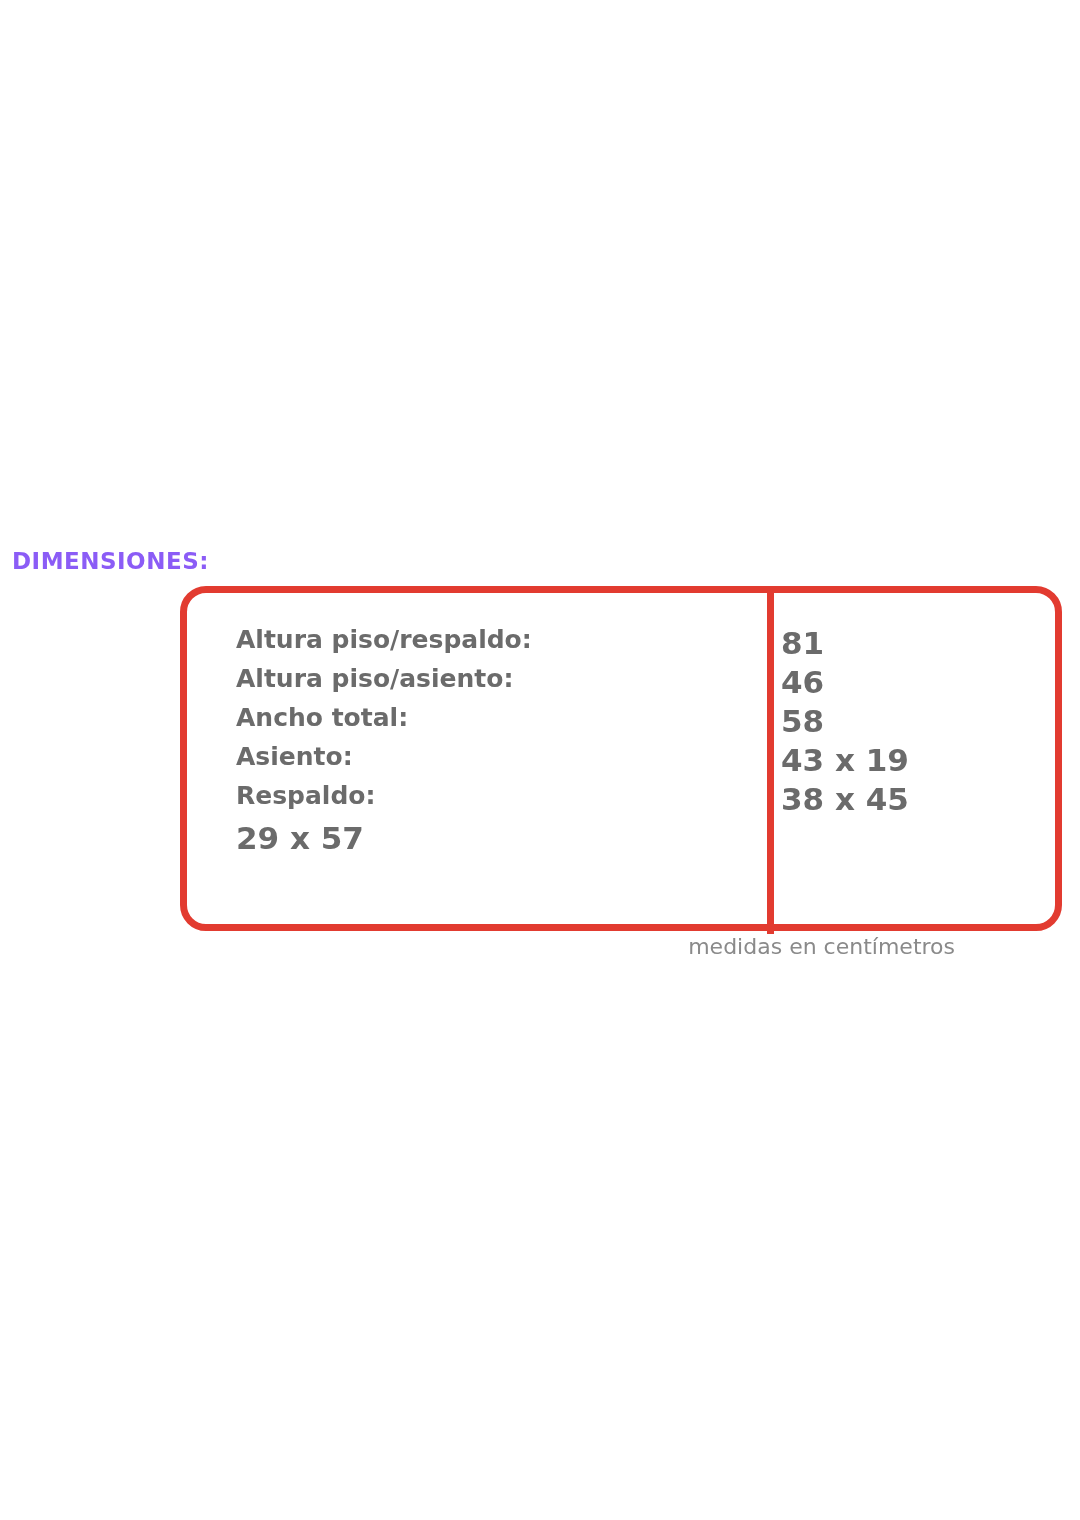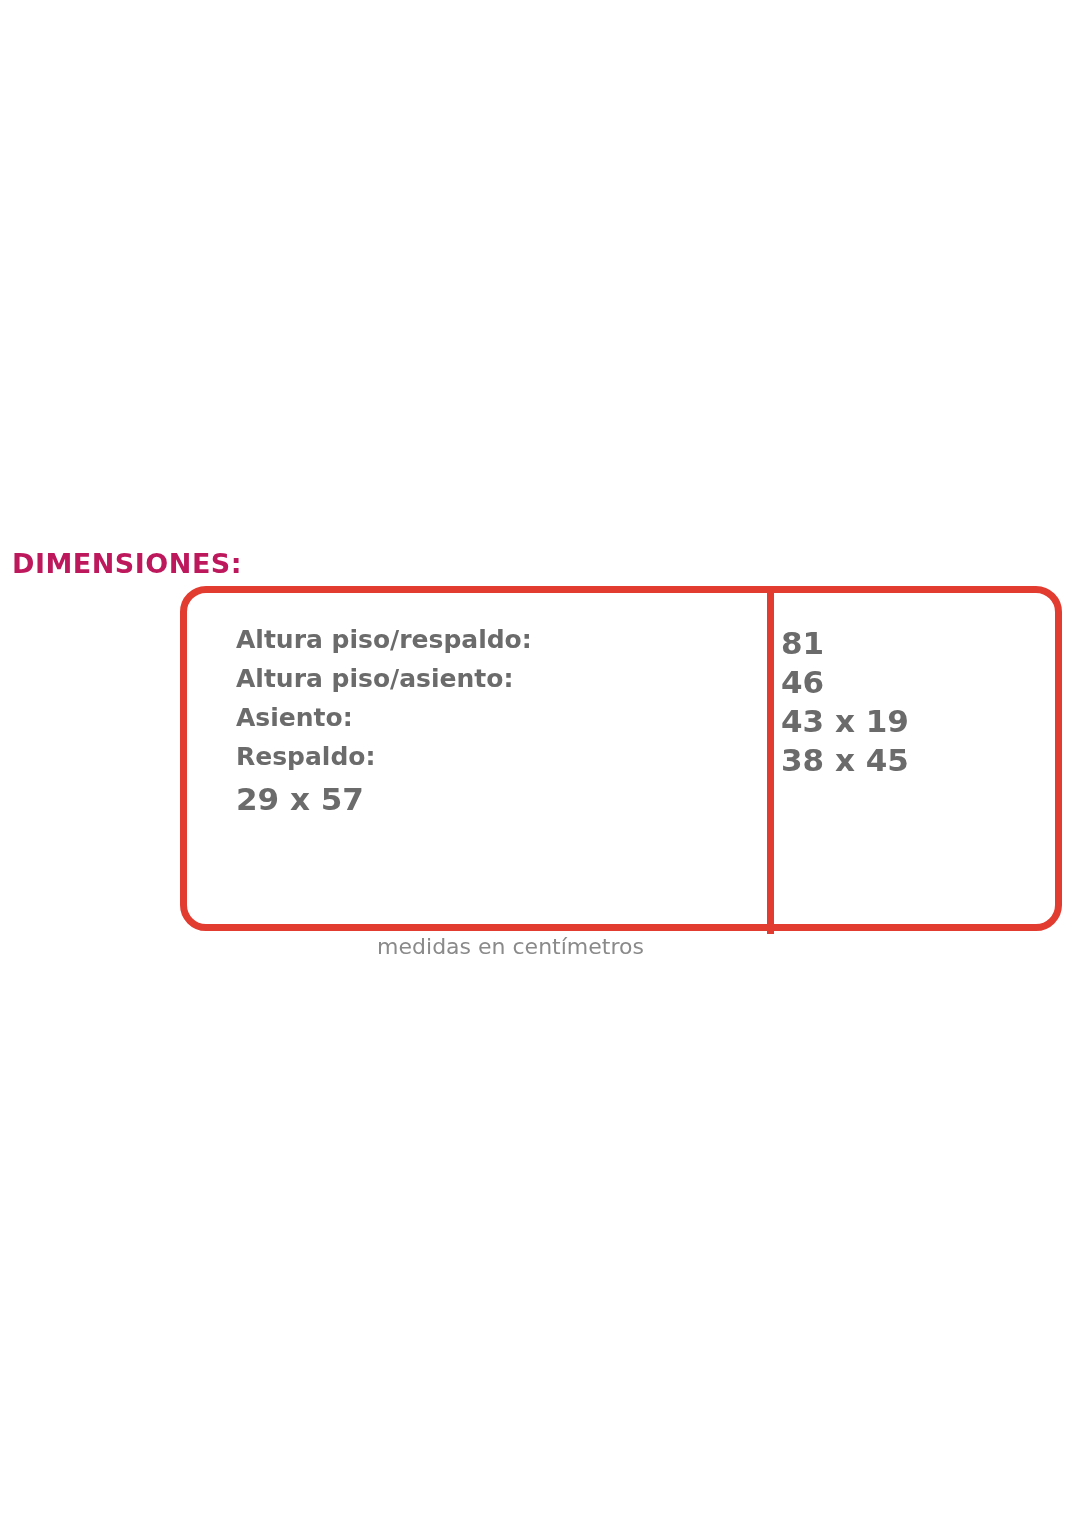--- a/index.html
+++ b/index.html
@@ -25,9 +25,9 @@
     position: absolute;
     left: 12px;
     top: 548px;
-    font-size: 27px;
+    font-size: 23px;
     font-weight: bold;
-    color: #be185d;
+    color: #8b5cf6;
     letter-spacing: 0.5px;
     white-space: nowrap;
   }

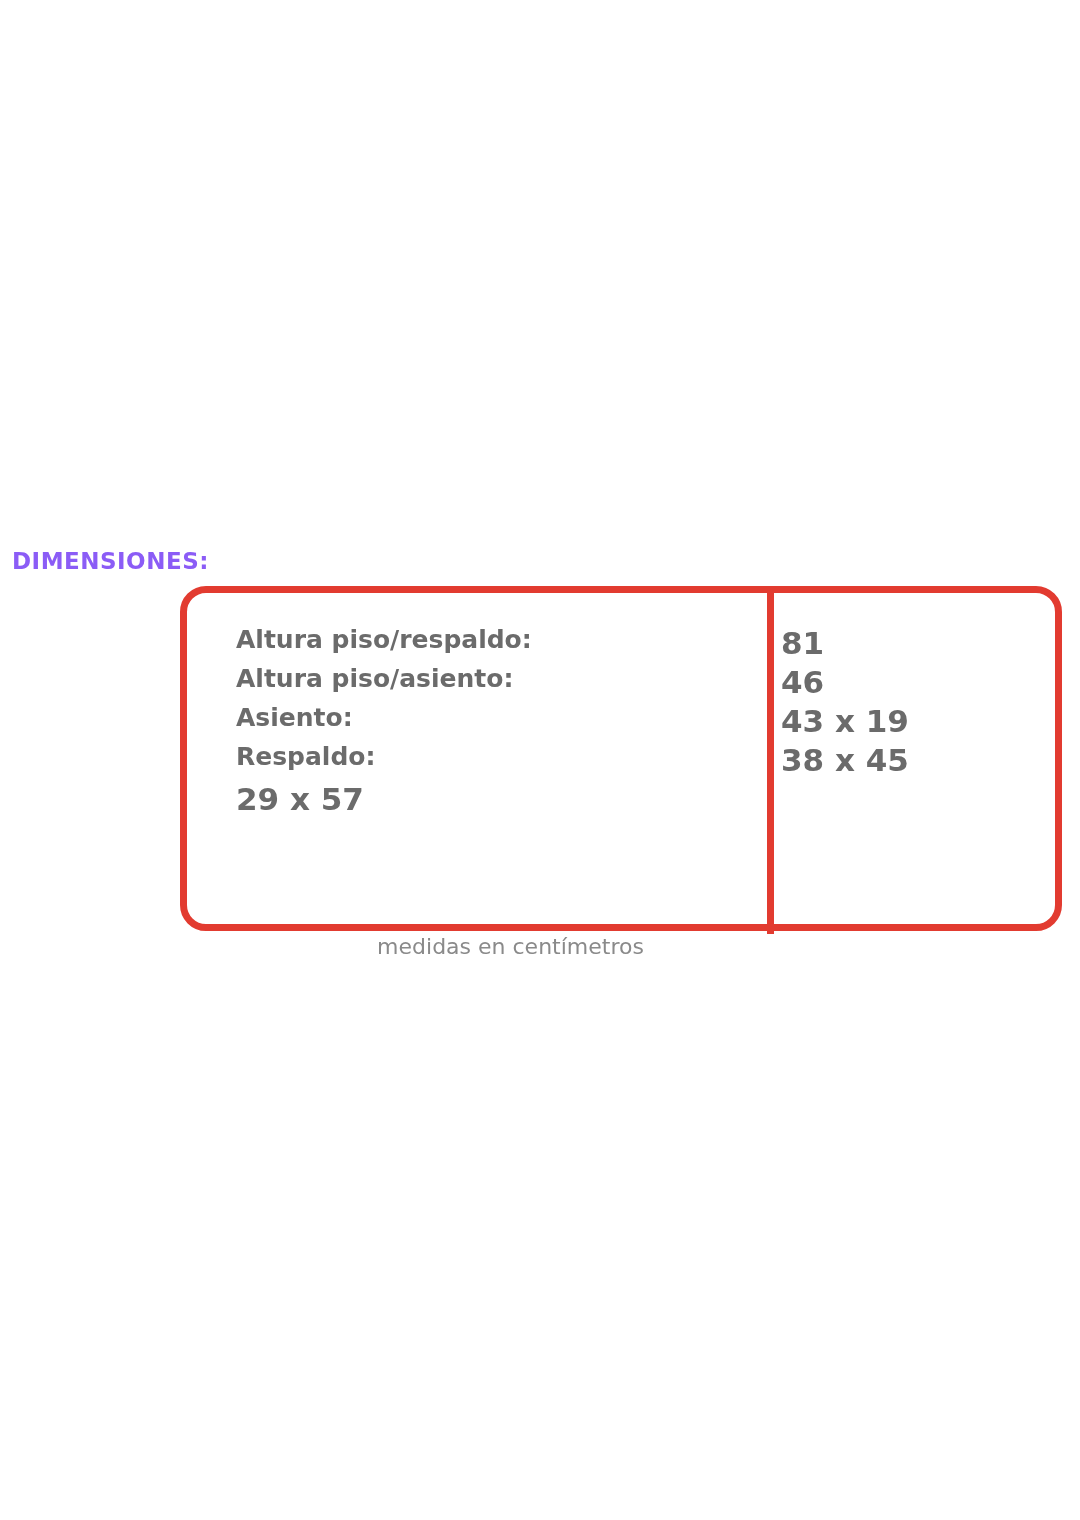--- a/index.html
+++ b/index.html
@@ -121,6 +121,10 @@
       <span class="value">46</span>
     </div>
 
+    <div class="row">
+      <span class="label">Ancho total:</span>
+      <span class="value">58</span>
+    </div>
 
 
     <div class="row">

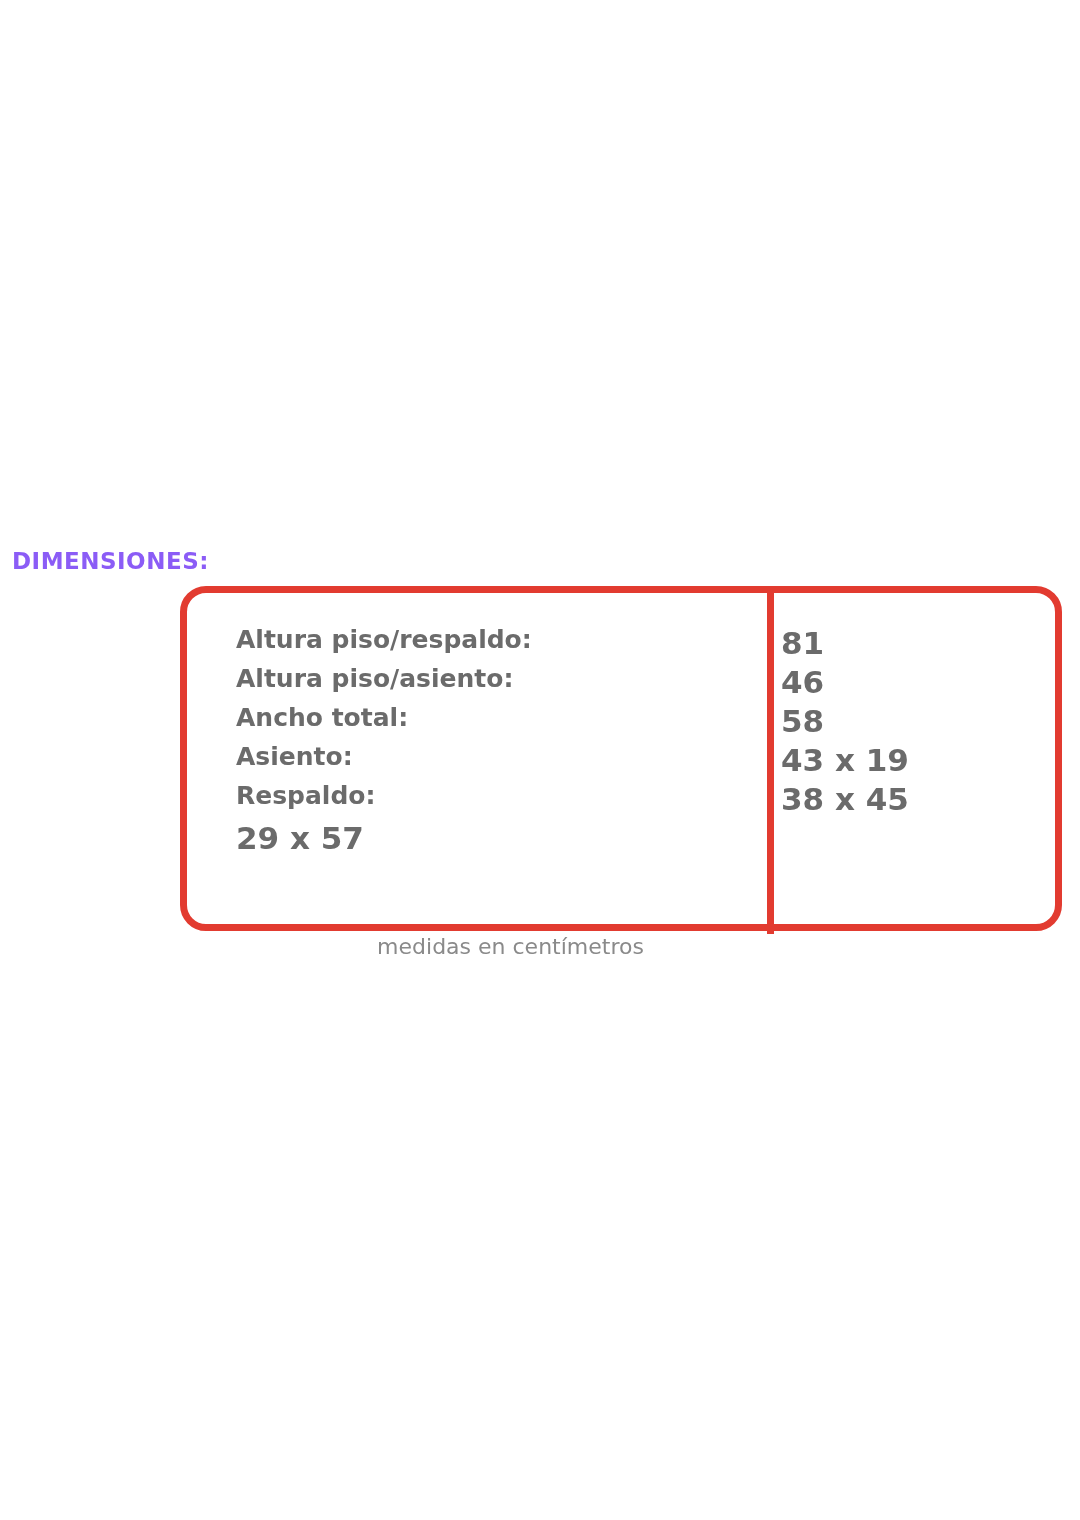--- a/index.html
+++ b/index.html
@@ -87,7 +87,7 @@
     left: 0;
     top: 934px;
     width: 917px;
-    text-align: center;
+    text-align: right;
     font-size: 22px;
     color: #8a8a8a;
     font-weight: normal;

